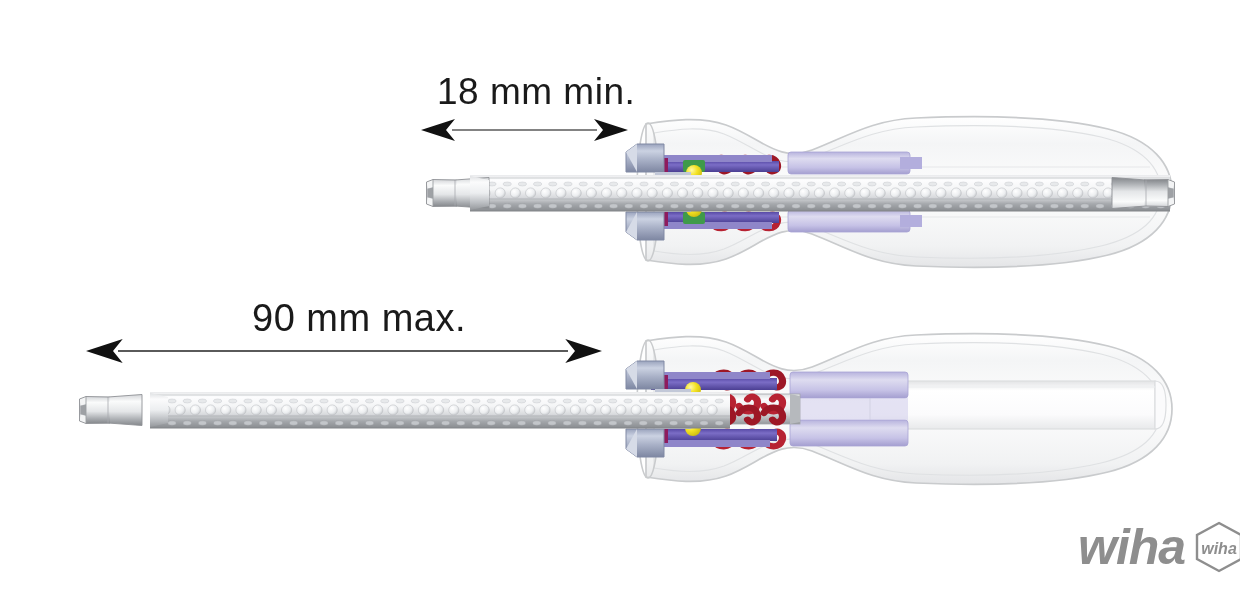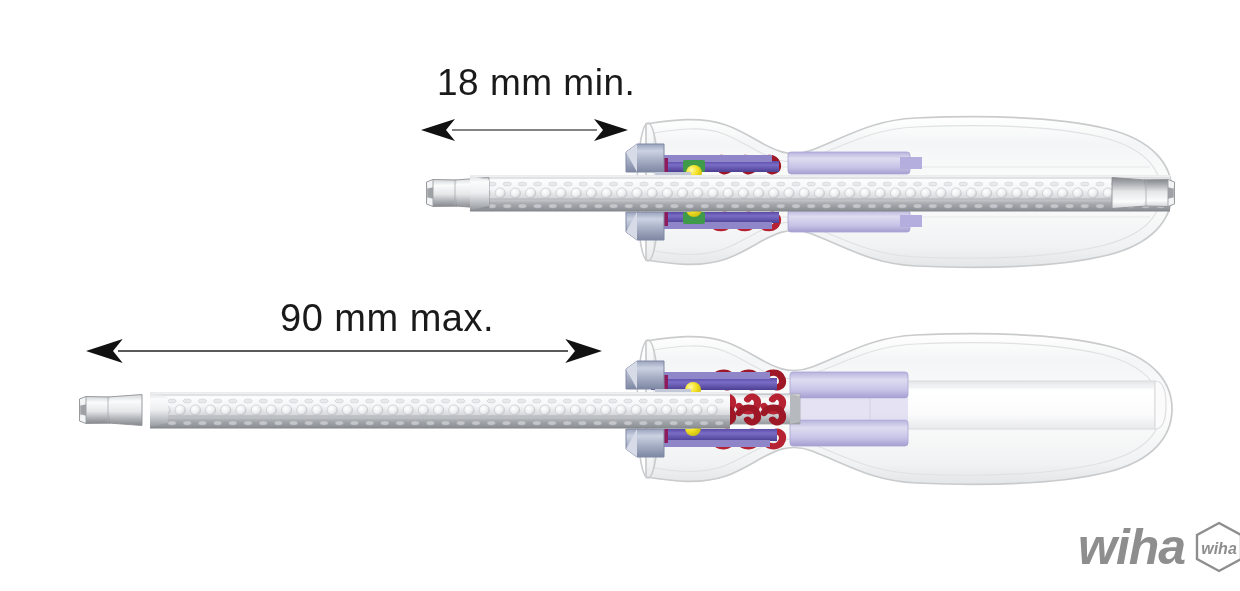--- a/index.html
+++ b/index.html
@@ -19,7 +19,7 @@
     white-space:nowrap;
     letter-spacing:.5px;
   }
-  #label-18{left:437px;top:62px;font-size:37px;text-align:center;}
+  #label-18{left:437px;top:71px;font-size:37px;text-align:center;}
   #label-90{left:252px;top:297px;font-size:38px;margin-left:28px;}
   #logo{
     position:absolute;left:1078px;top:519px;

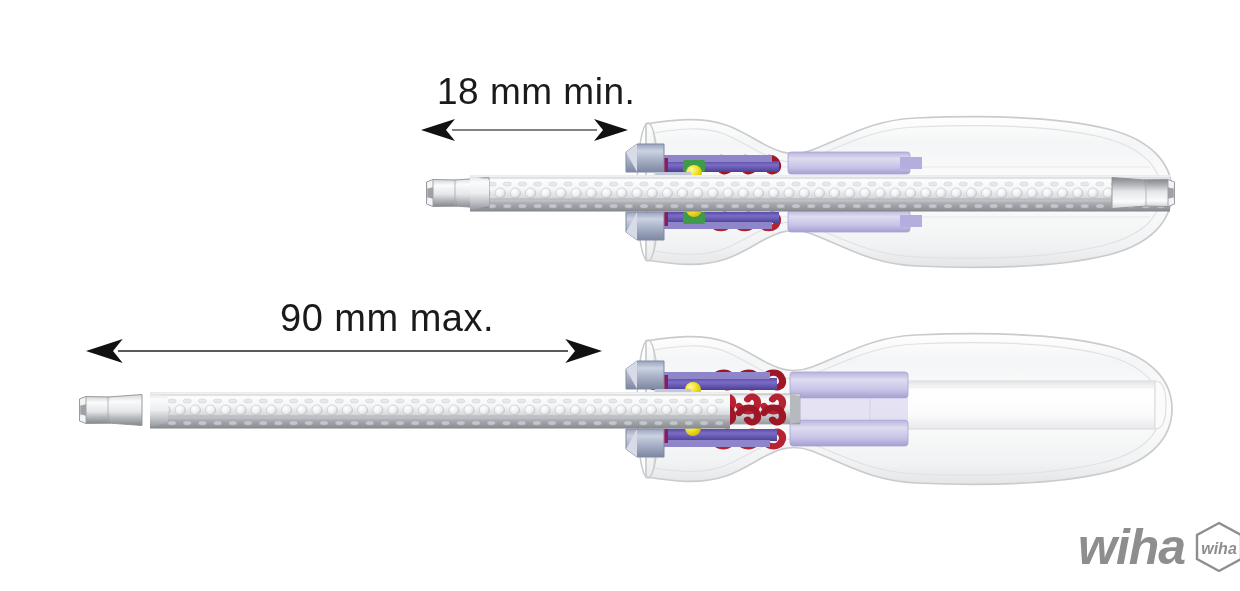--- a/index.html
+++ b/index.html
@@ -20,7 +20,7 @@
     letter-spacing:.5px;
   }
   #label-18{left:437px;top:71px;font-size:37px;text-align:center;}
-  #label-90{left:252px;top:297px;font-size:38px;margin-left:28px;}
+  #label-90{left:252px;top:297px;font-size:38px;}
   #logo{
     position:absolute;left:1078px;top:519px;
     display:flex;align-items:center;gap:6px;

